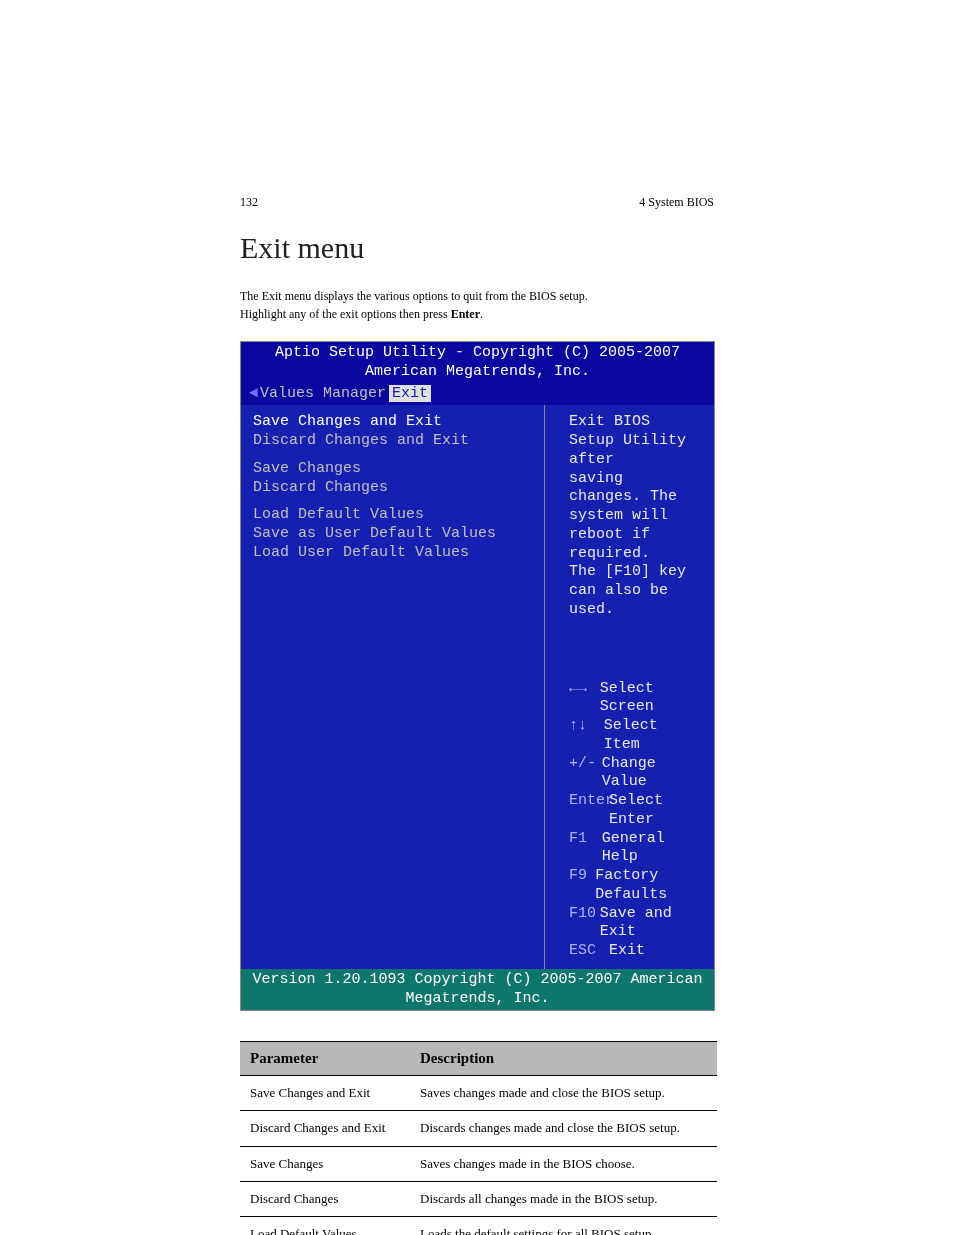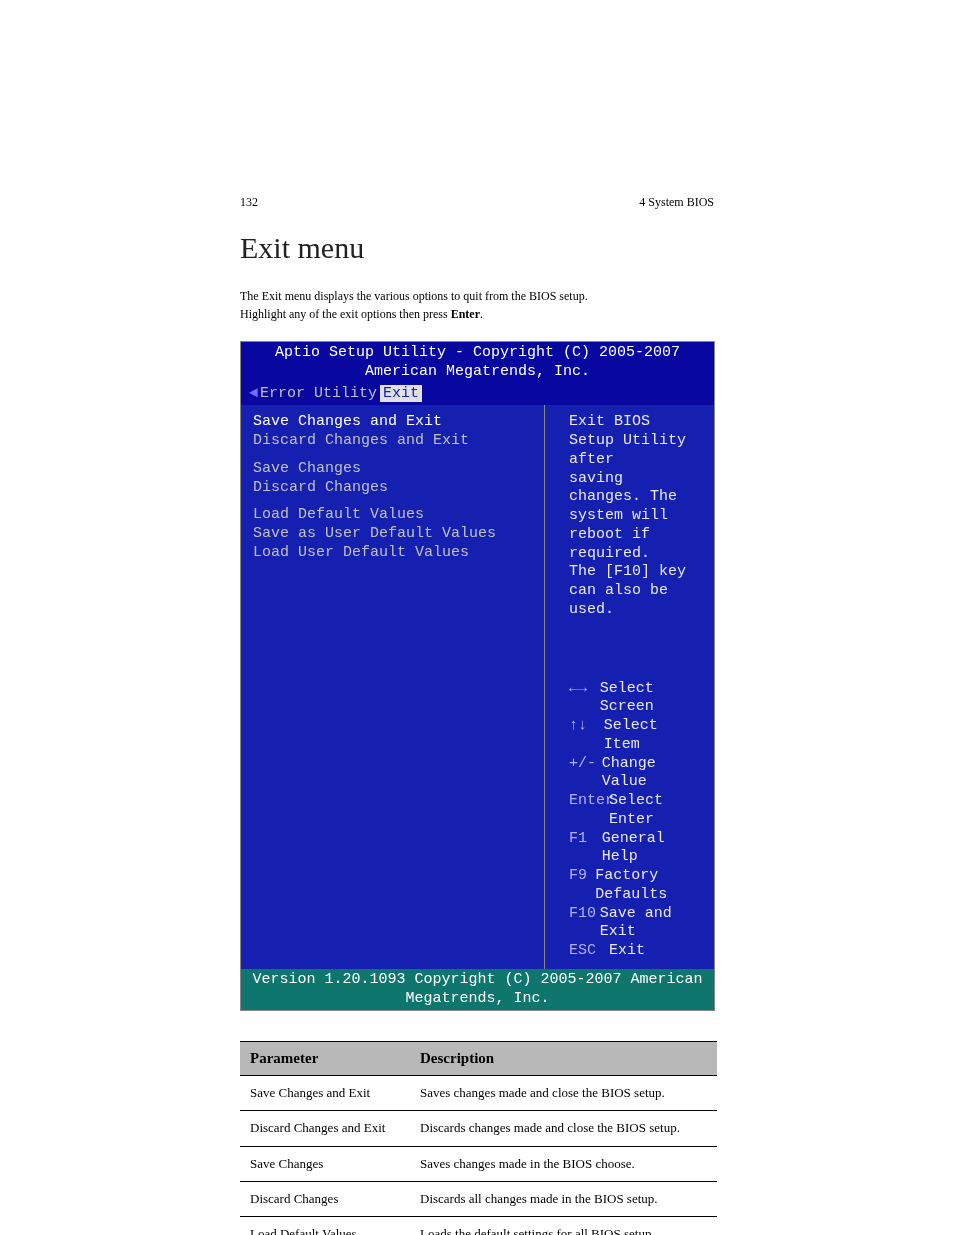--- a/index.html
+++ b/index.html
@@ -140,7 +140,7 @@
   <div class="bios-box">
     <div class="bios-titlebar">Aptio Setup Utility - Copyright (C) 2005-2007 American Megatrends, Inc.</div>
     <div class="bios-tabs">
-      <span class="arrow">◄</span><span class="inactive">Error Utility</span><span class="active">Exit</span>
+      <span class="arrow">◄</span><span class="inactive">Values Manager</span><span class="active">Exit</span>
     </div>
     <div class="bios-body">
       <div class="bios-left">

